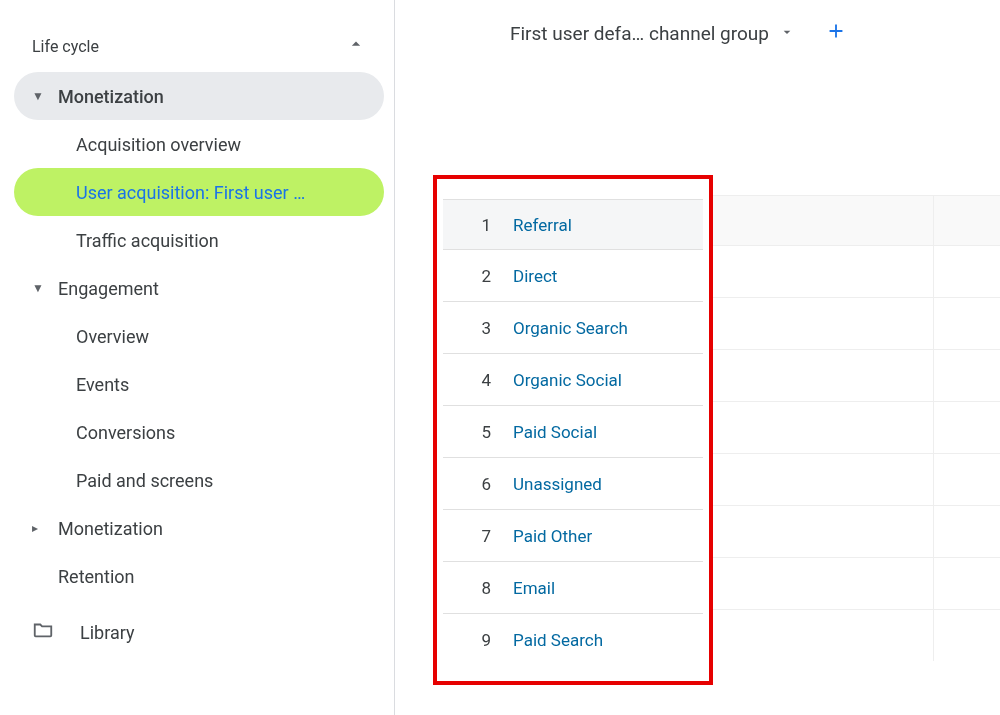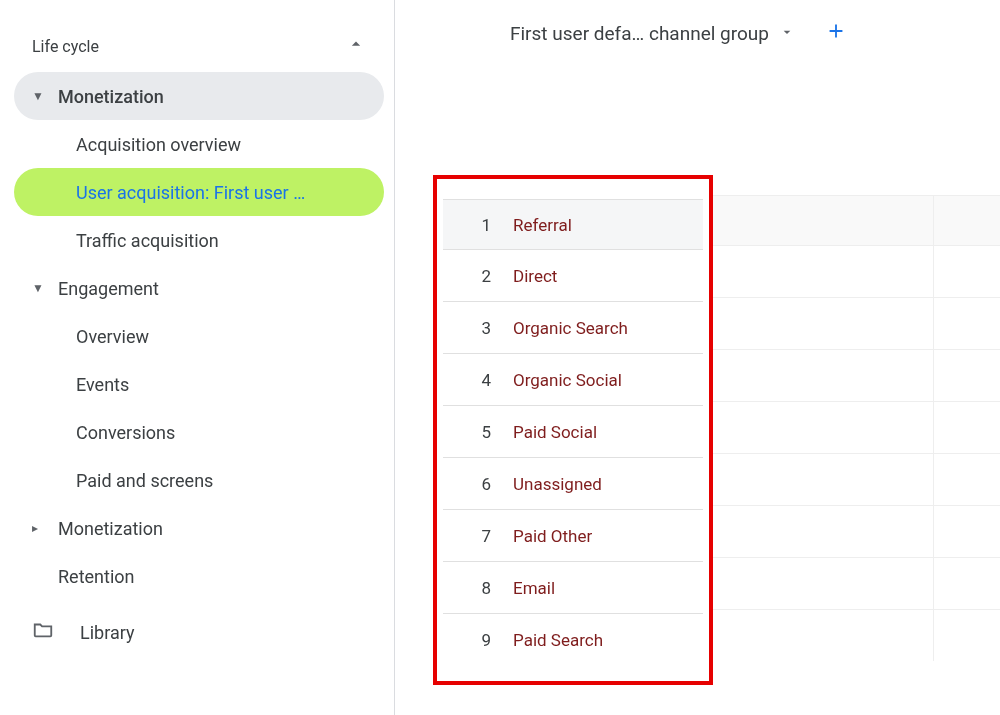--- a/index.html
+++ b/index.html
@@ -122,7 +122,7 @@
     padding-right: 22px;
     color: #3c4043;
   }
-  .channel-name { flex: 1; color: #7f1d1d; }
+  .channel-name { flex: 1; color: #0369a1; }
 
   
   .ghost-rows {

